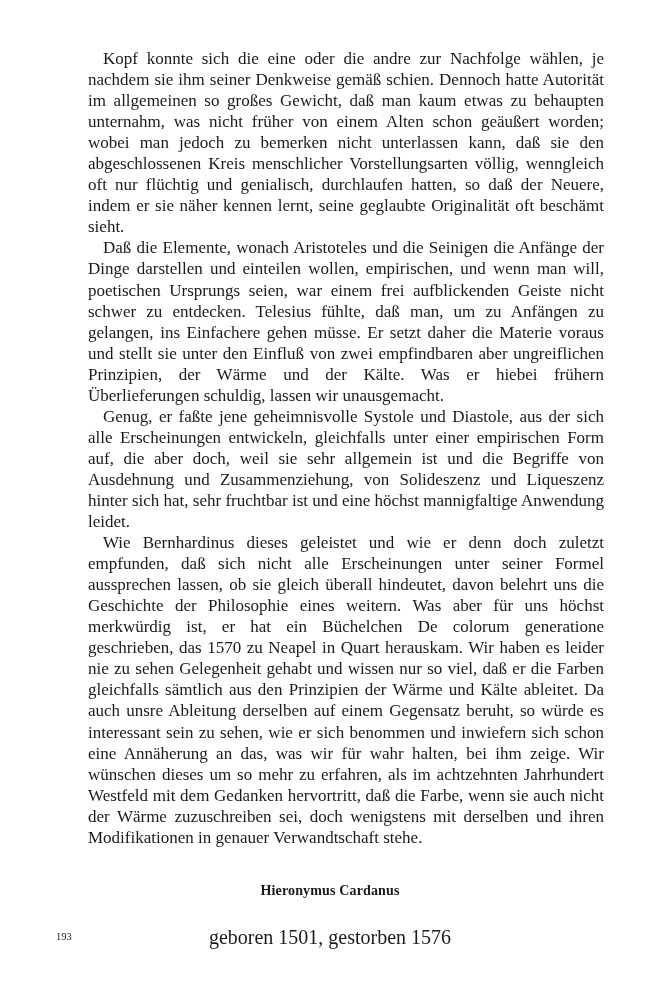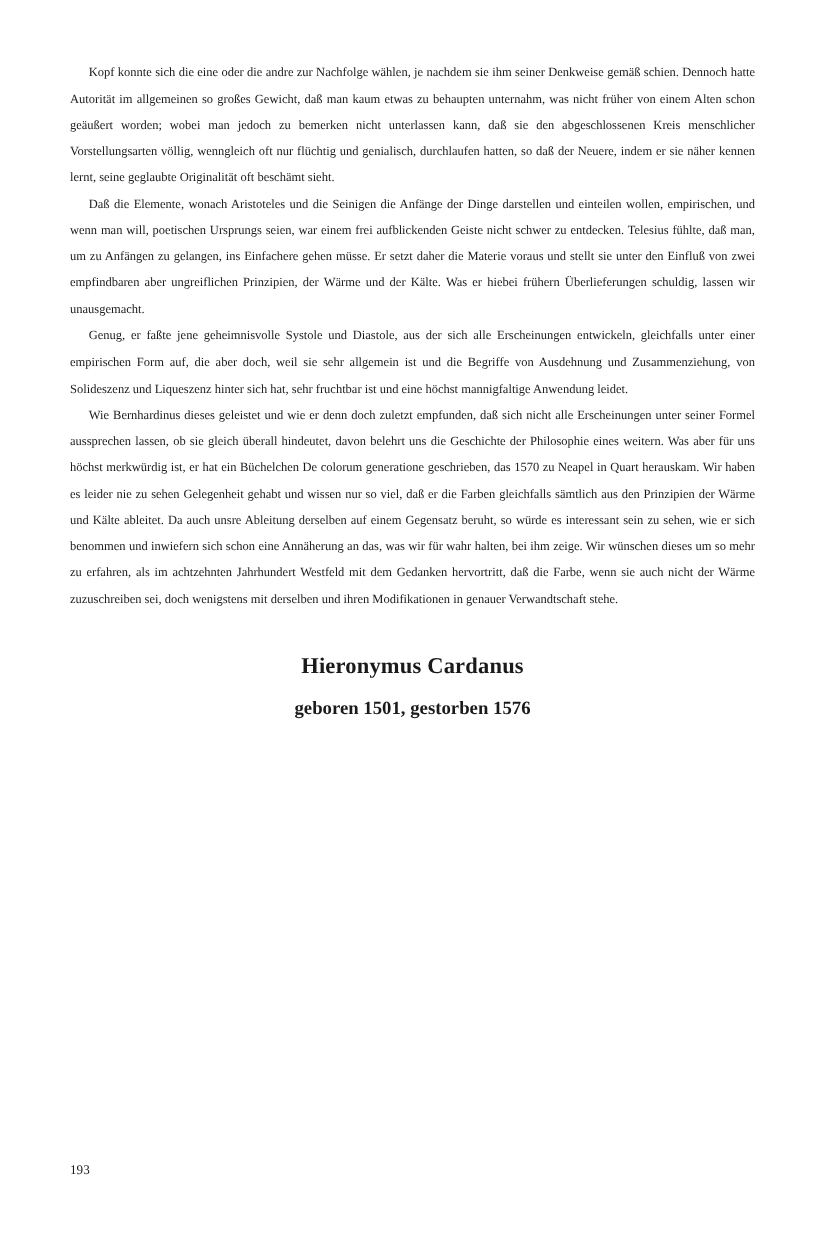--- a/index.html
+++ b/index.html
@@ -23,11 +23,12 @@
     height: 900px;
   }
   .body-text {
-    font-size: 10px;
+    font-size: 17px;
     line-height: 21.05px;
     text-align: justify;
     text-justify: inter-word;
     hyphens: manual;
+    margin-left: 32px;
   }
   .body-text p {
     margin: 0;

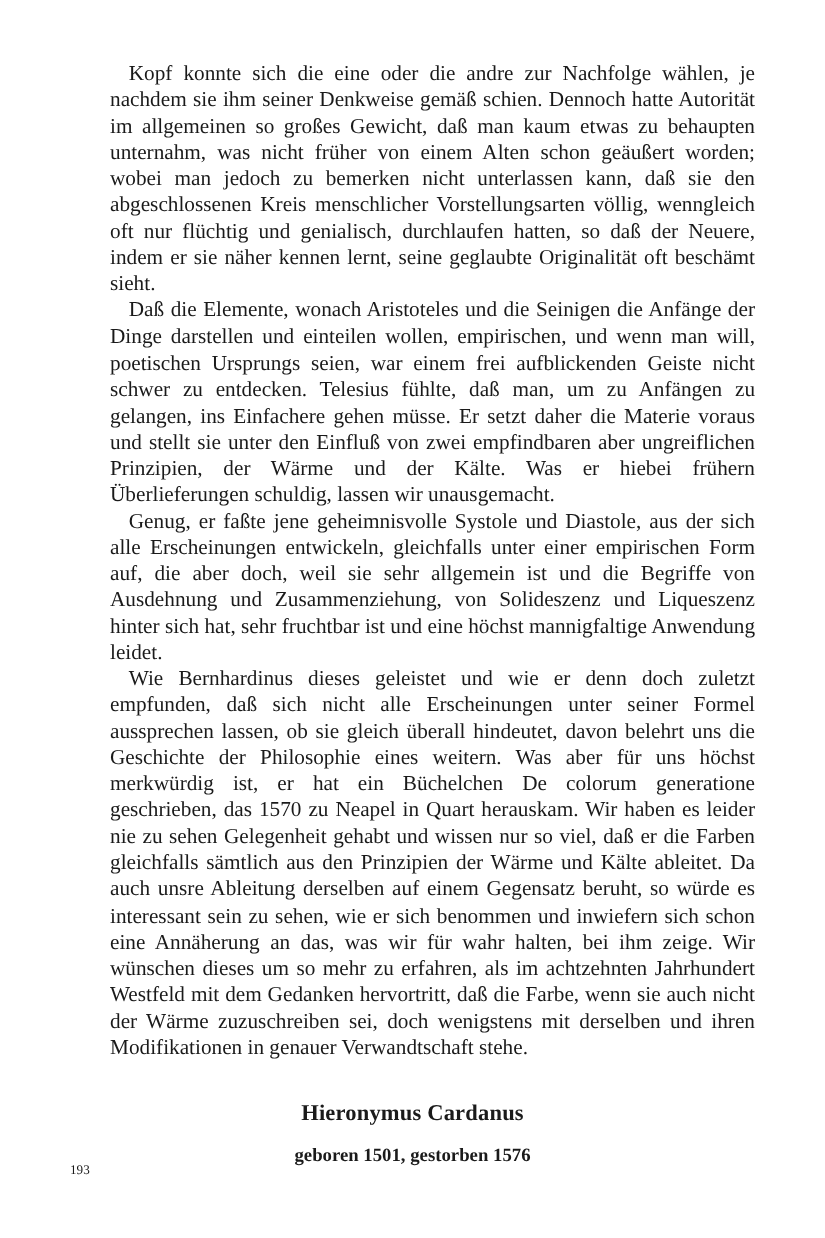--- a/index.html
+++ b/index.html
@@ -43,11 +43,11 @@
     margin-bottom: 28px;
   }
   .heading-title {
-    font-size: 18px;
+    font-size: 14px;
     font-weight: bold;
     line-height: 21px;
     letter-spacing: 0.15px;
-    margin: 0;
+    margin: 12px;
   }
   .heading-sub {
     font-size: 15px;

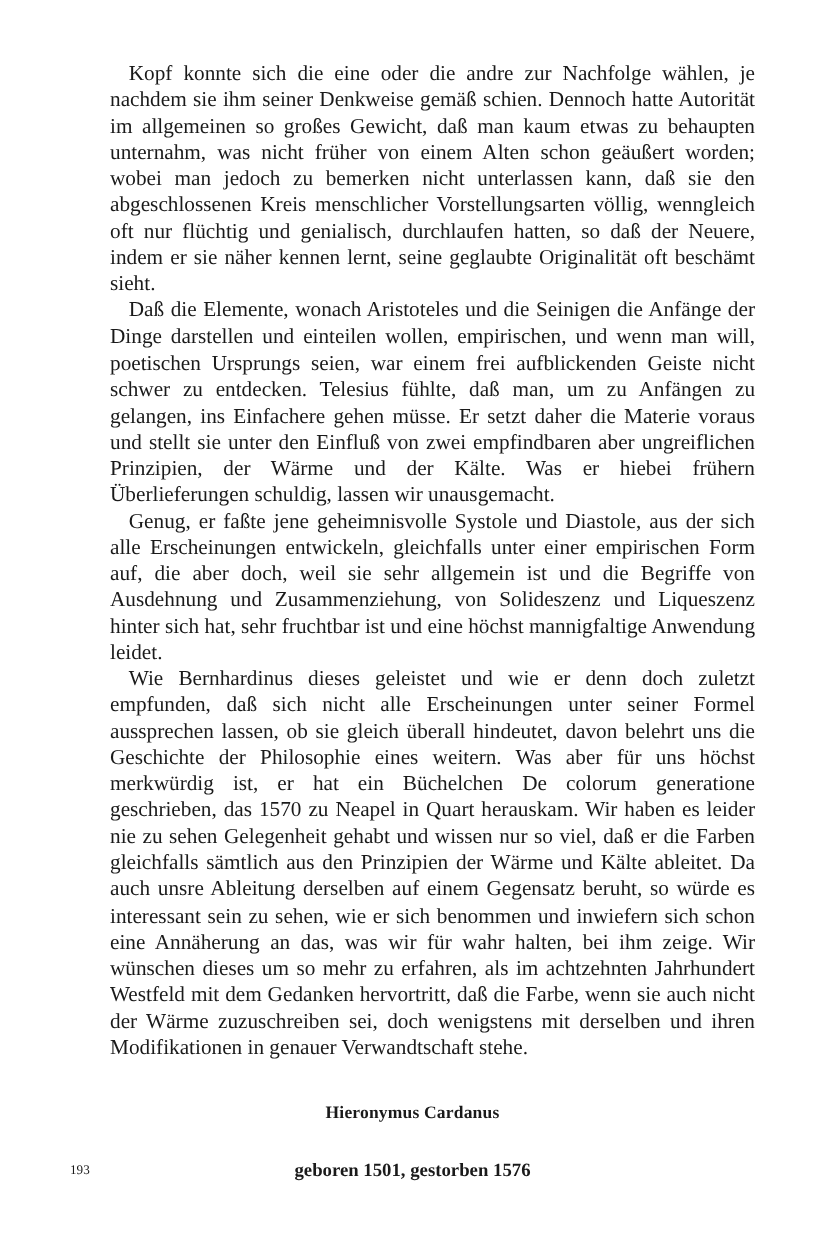--- a/index.html
+++ b/index.html
@@ -50,8 +50,8 @@
     margin: 12px;
   }
   .heading-sub {
-    font-size: 15px;
-    font-weight: bold;
+    font-size: 20px;
+    font-weight: normal;
     line-height: 21px;
     margin: 0;
     padding-top: 14px;

